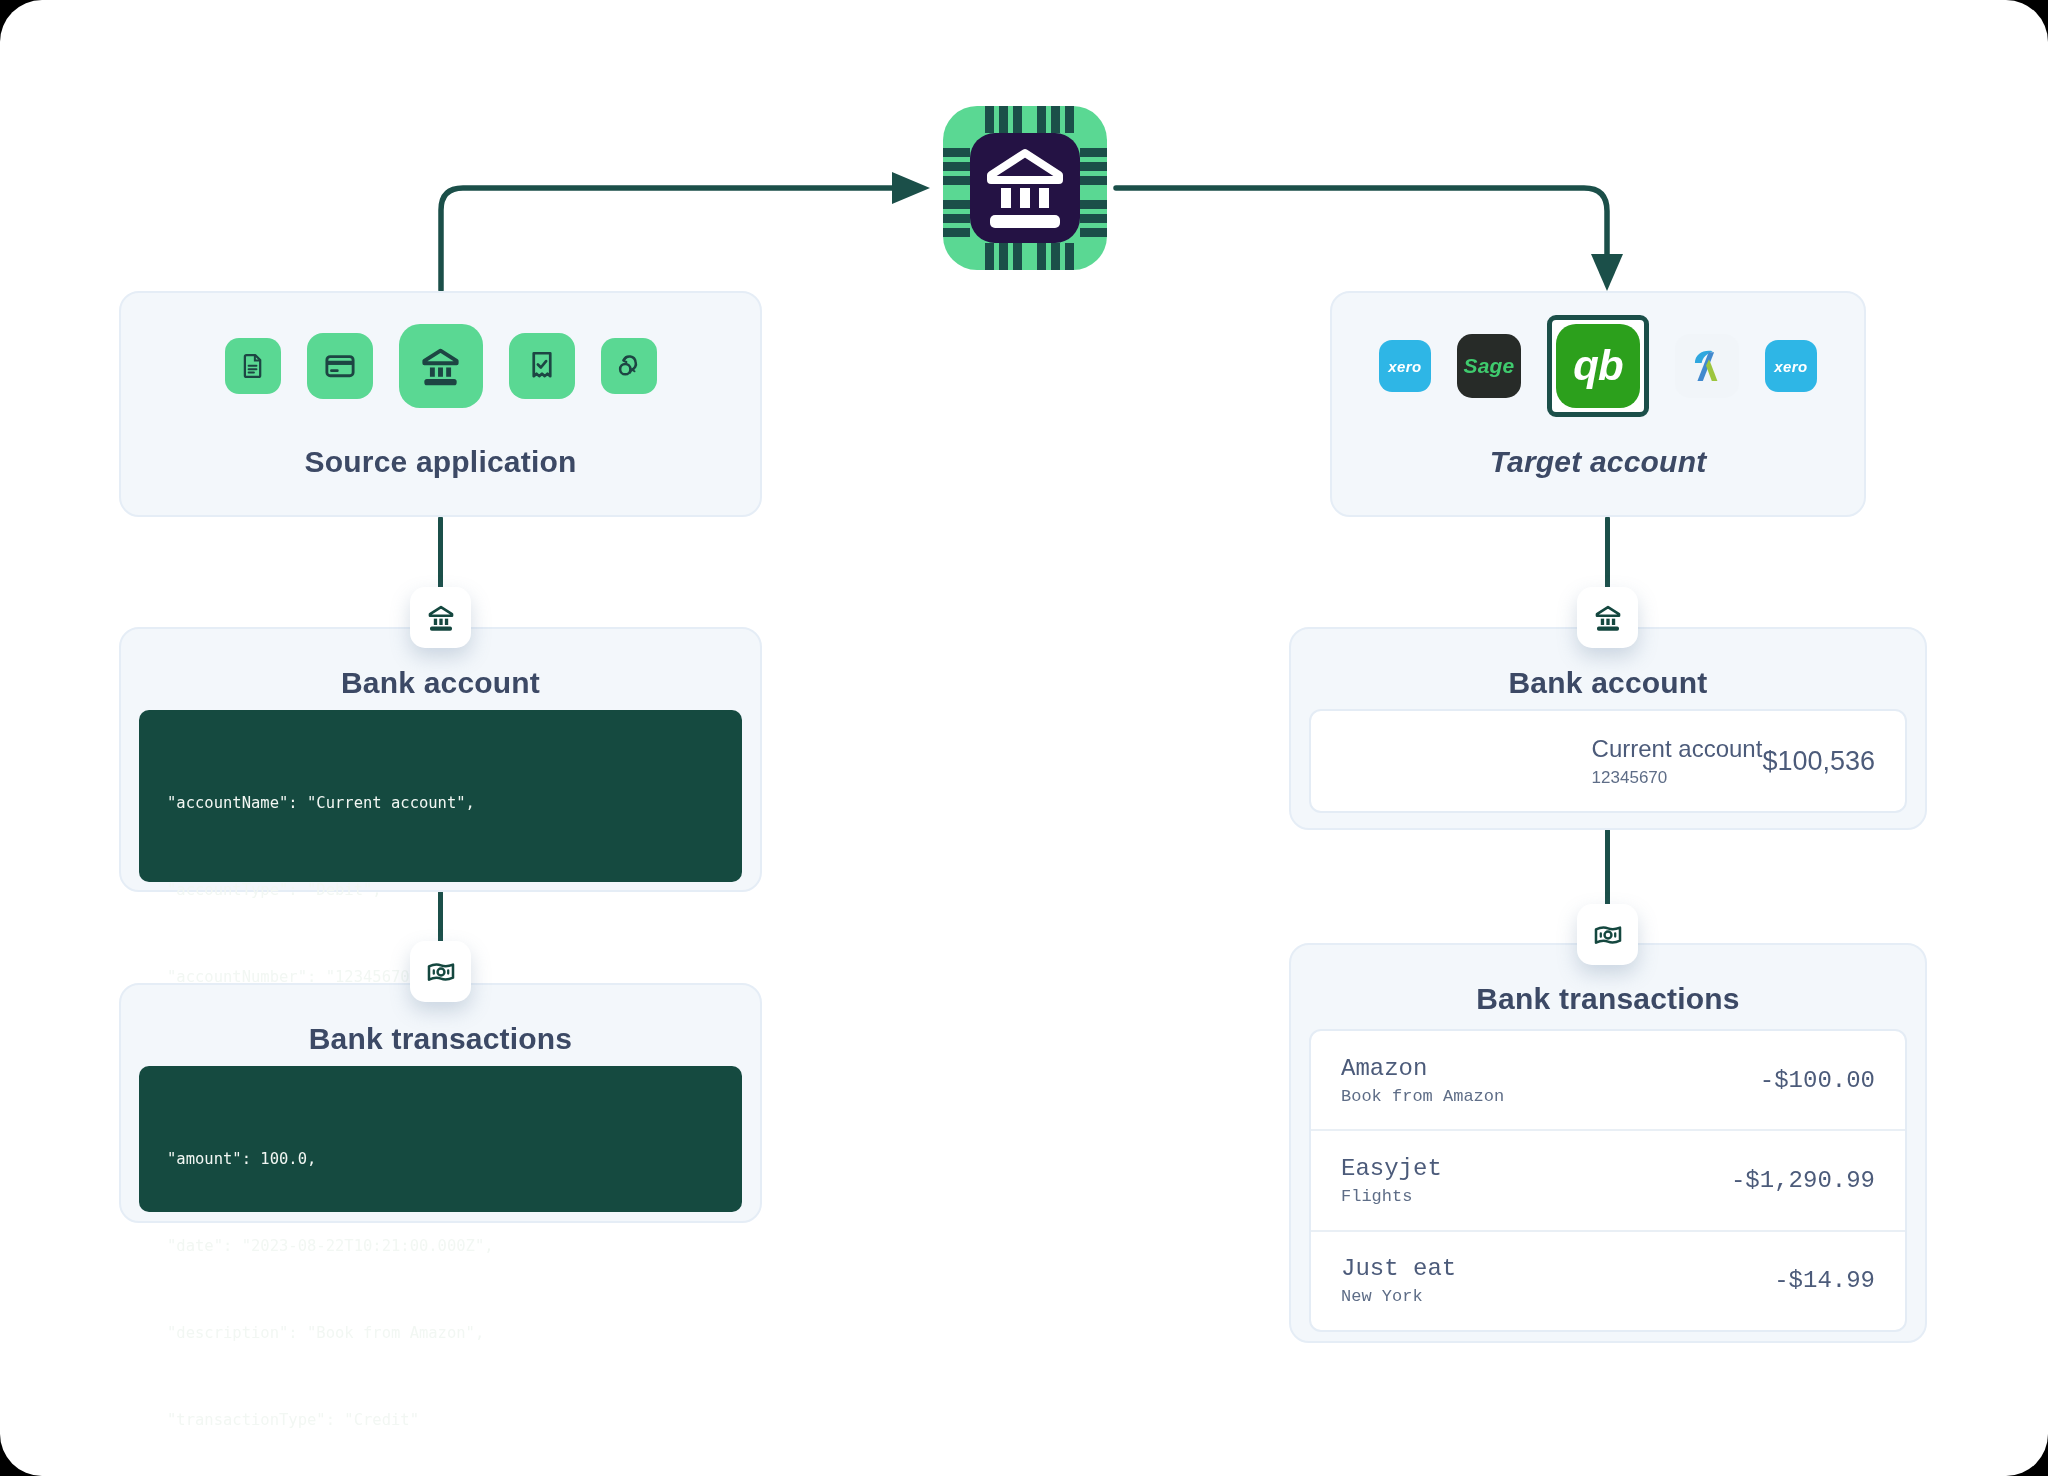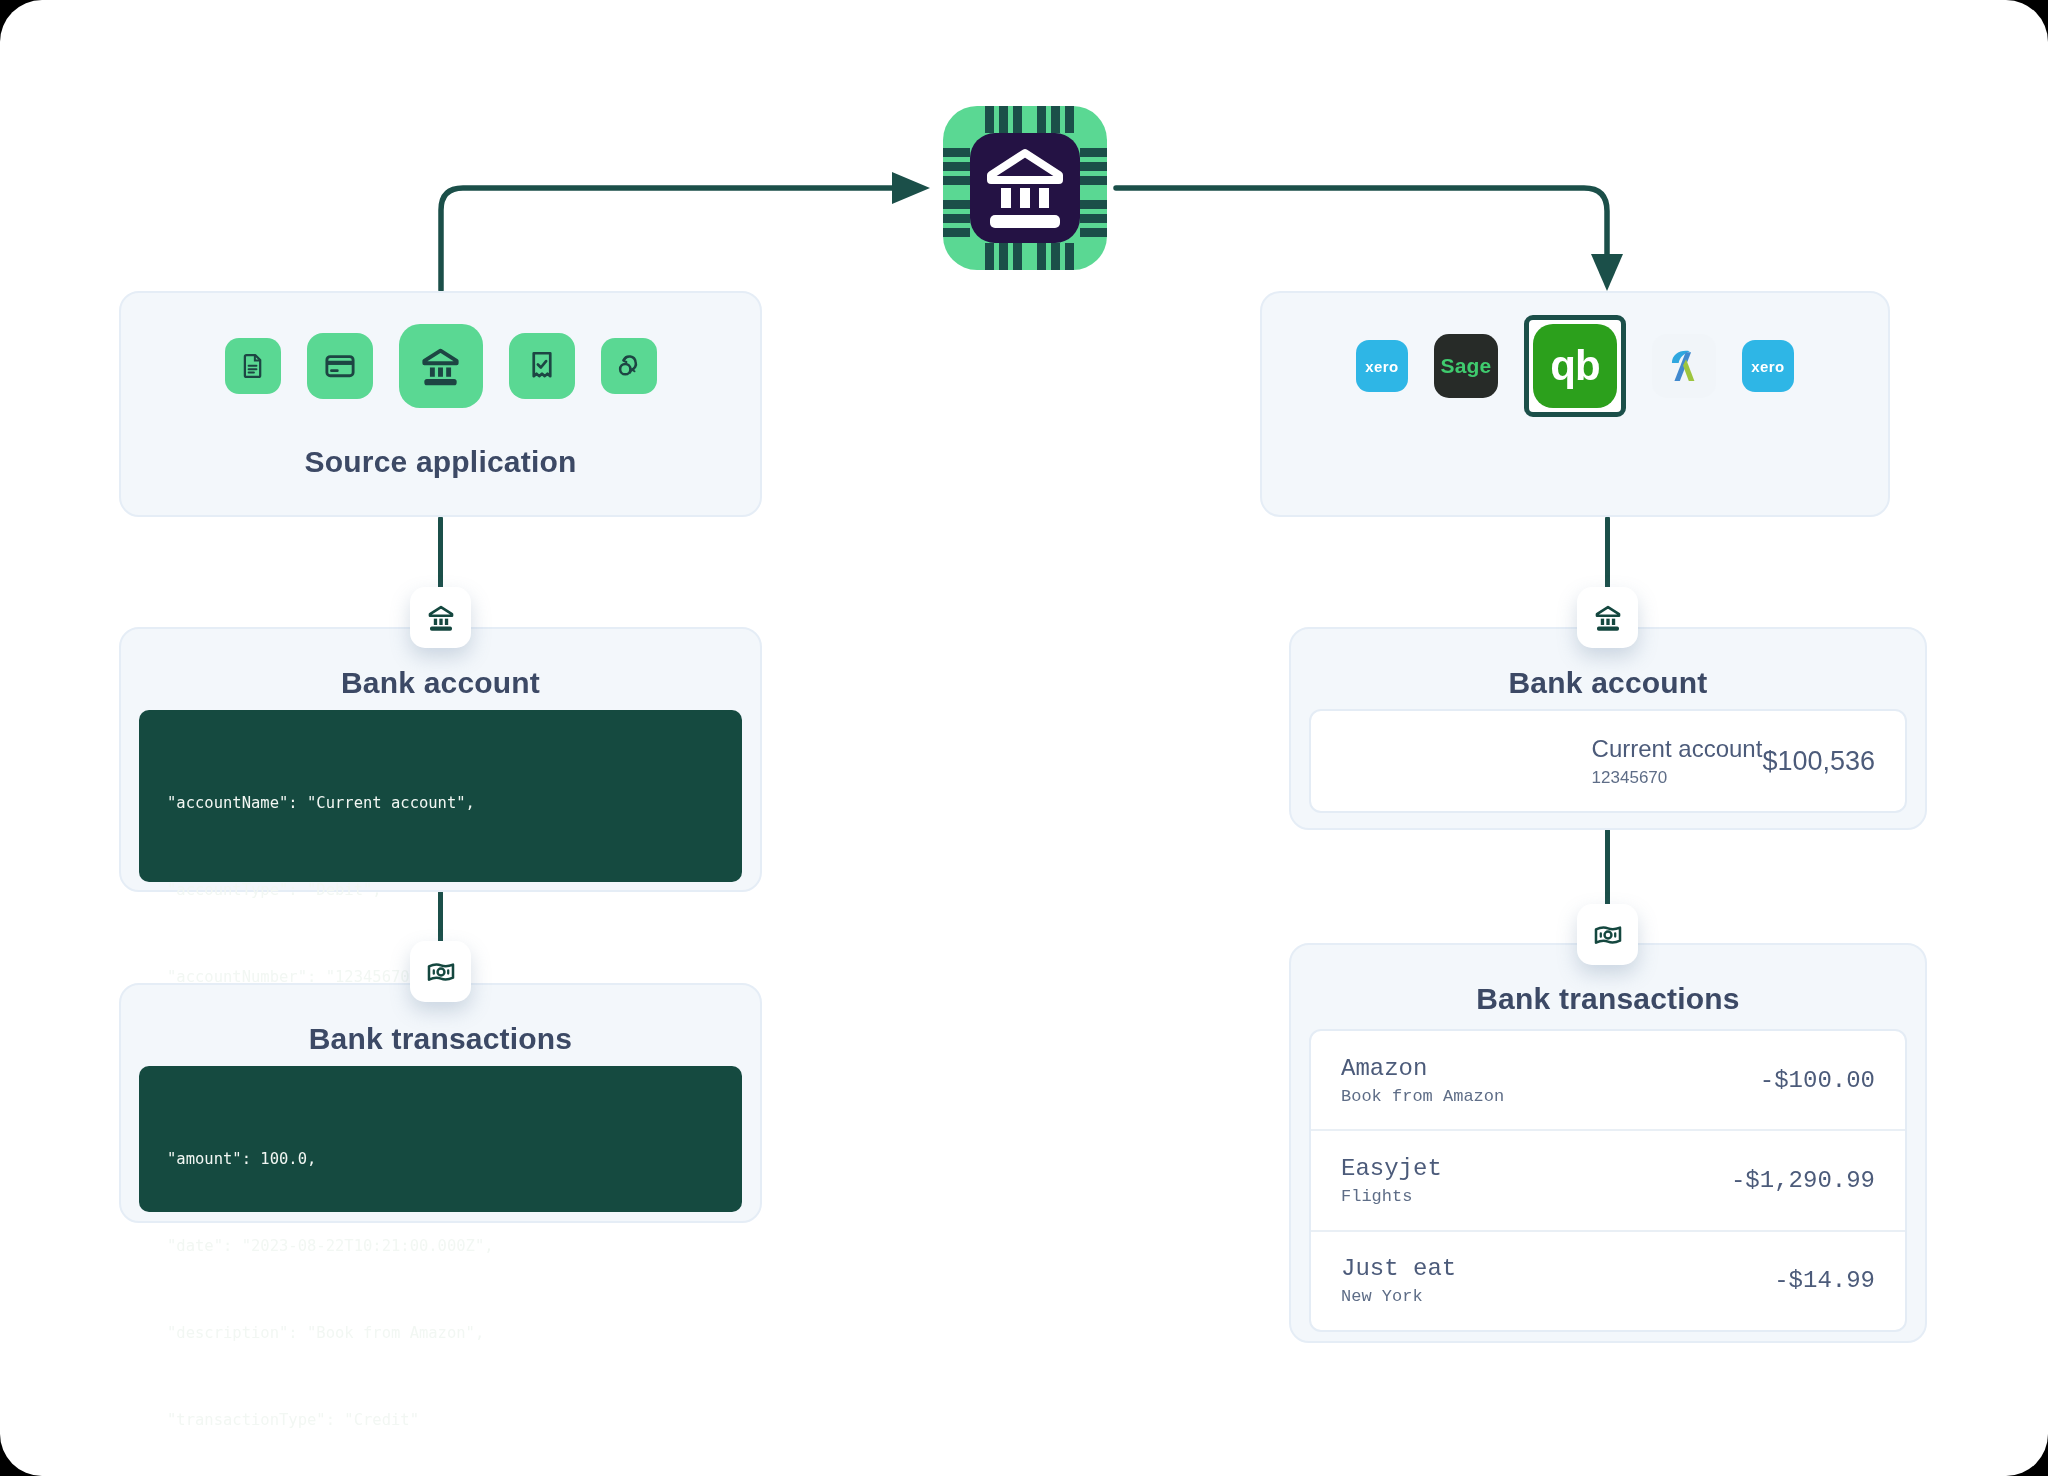--- a/index.html
+++ b/index.html
@@ -20,7 +20,7 @@
   
   .panel{position:absolute;background:#F3F7FB;border:2px solid #E5EDF6;border-radius:20px;box-sizing:border-box;z-index:2;}
   .panel-source{left:119px;top:291px;width:643px;height:226px;}
-  .panel-target{left:1260px;top:291px;width:630px;height:226px;}
+  .panel-target{left:1330px;top:291px;width:536px;height:226px;font-style:italic;}
   .panel-left-account{left:119px;top:627px;width:643px;height:265px;}
   .panel-left-transactions{left:119px;top:983px;width:643px;height:240px;}
   .panel-right-account{left:1289px;top:627px;width:638px;height:203px;}

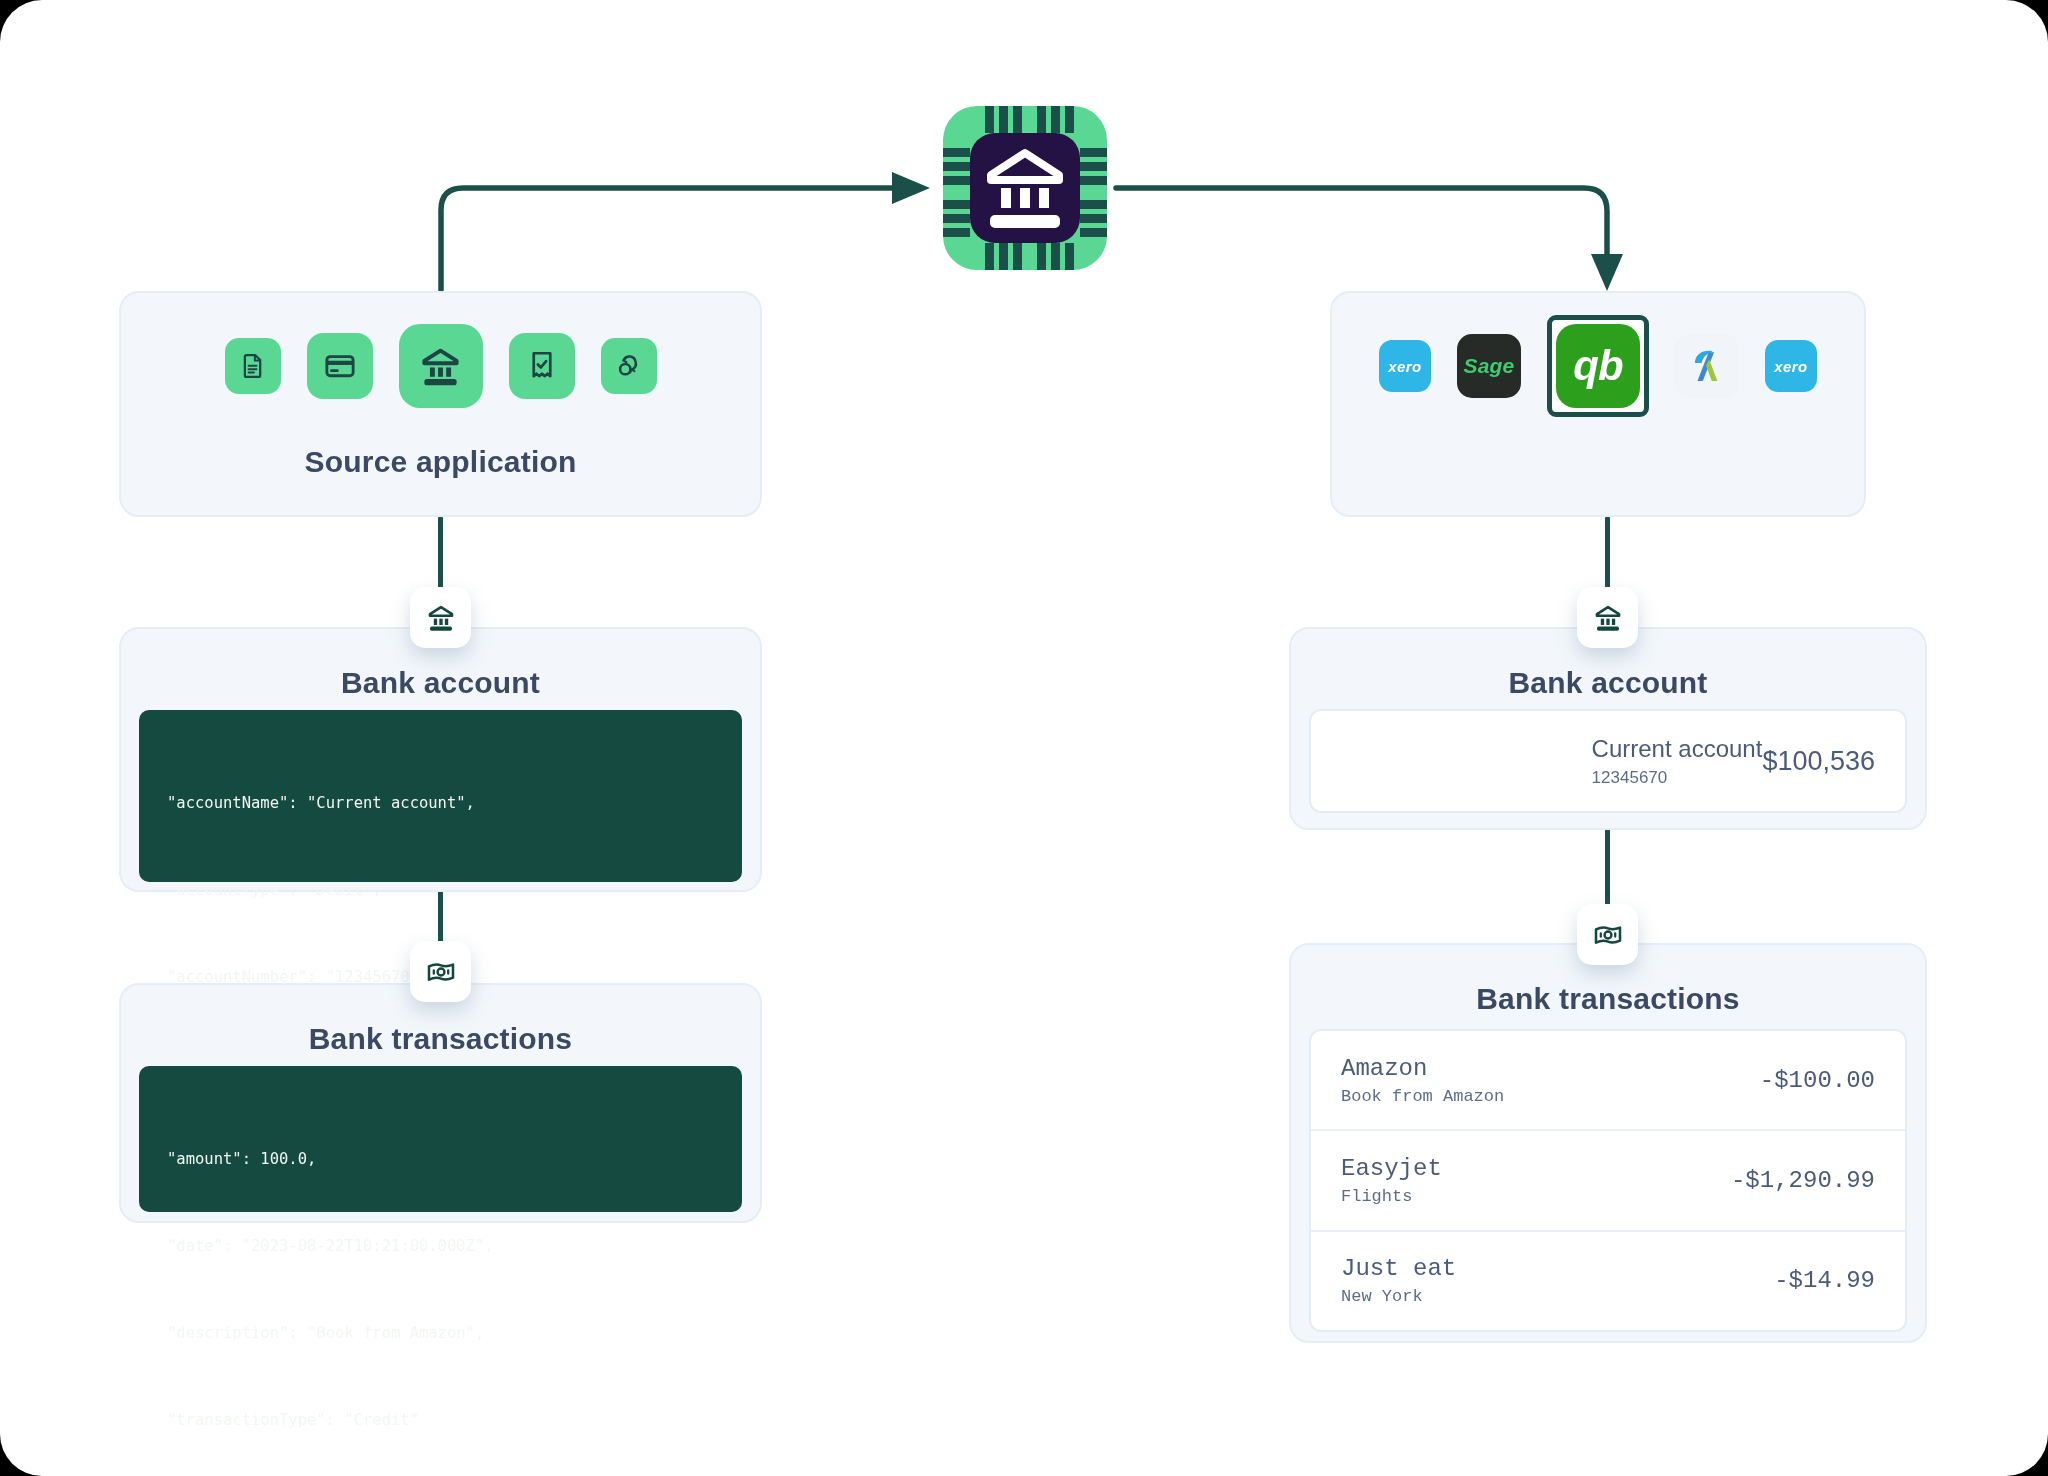--- a/index.html
+++ b/index.html
@@ -246,6 +246,7 @@
       </div>
       <div class="tile tile-xero">xero</div>
     </div>
+    <div class="panel-title">Target account</div>
   </div>
 
   <div class="panel panel-left-account">

